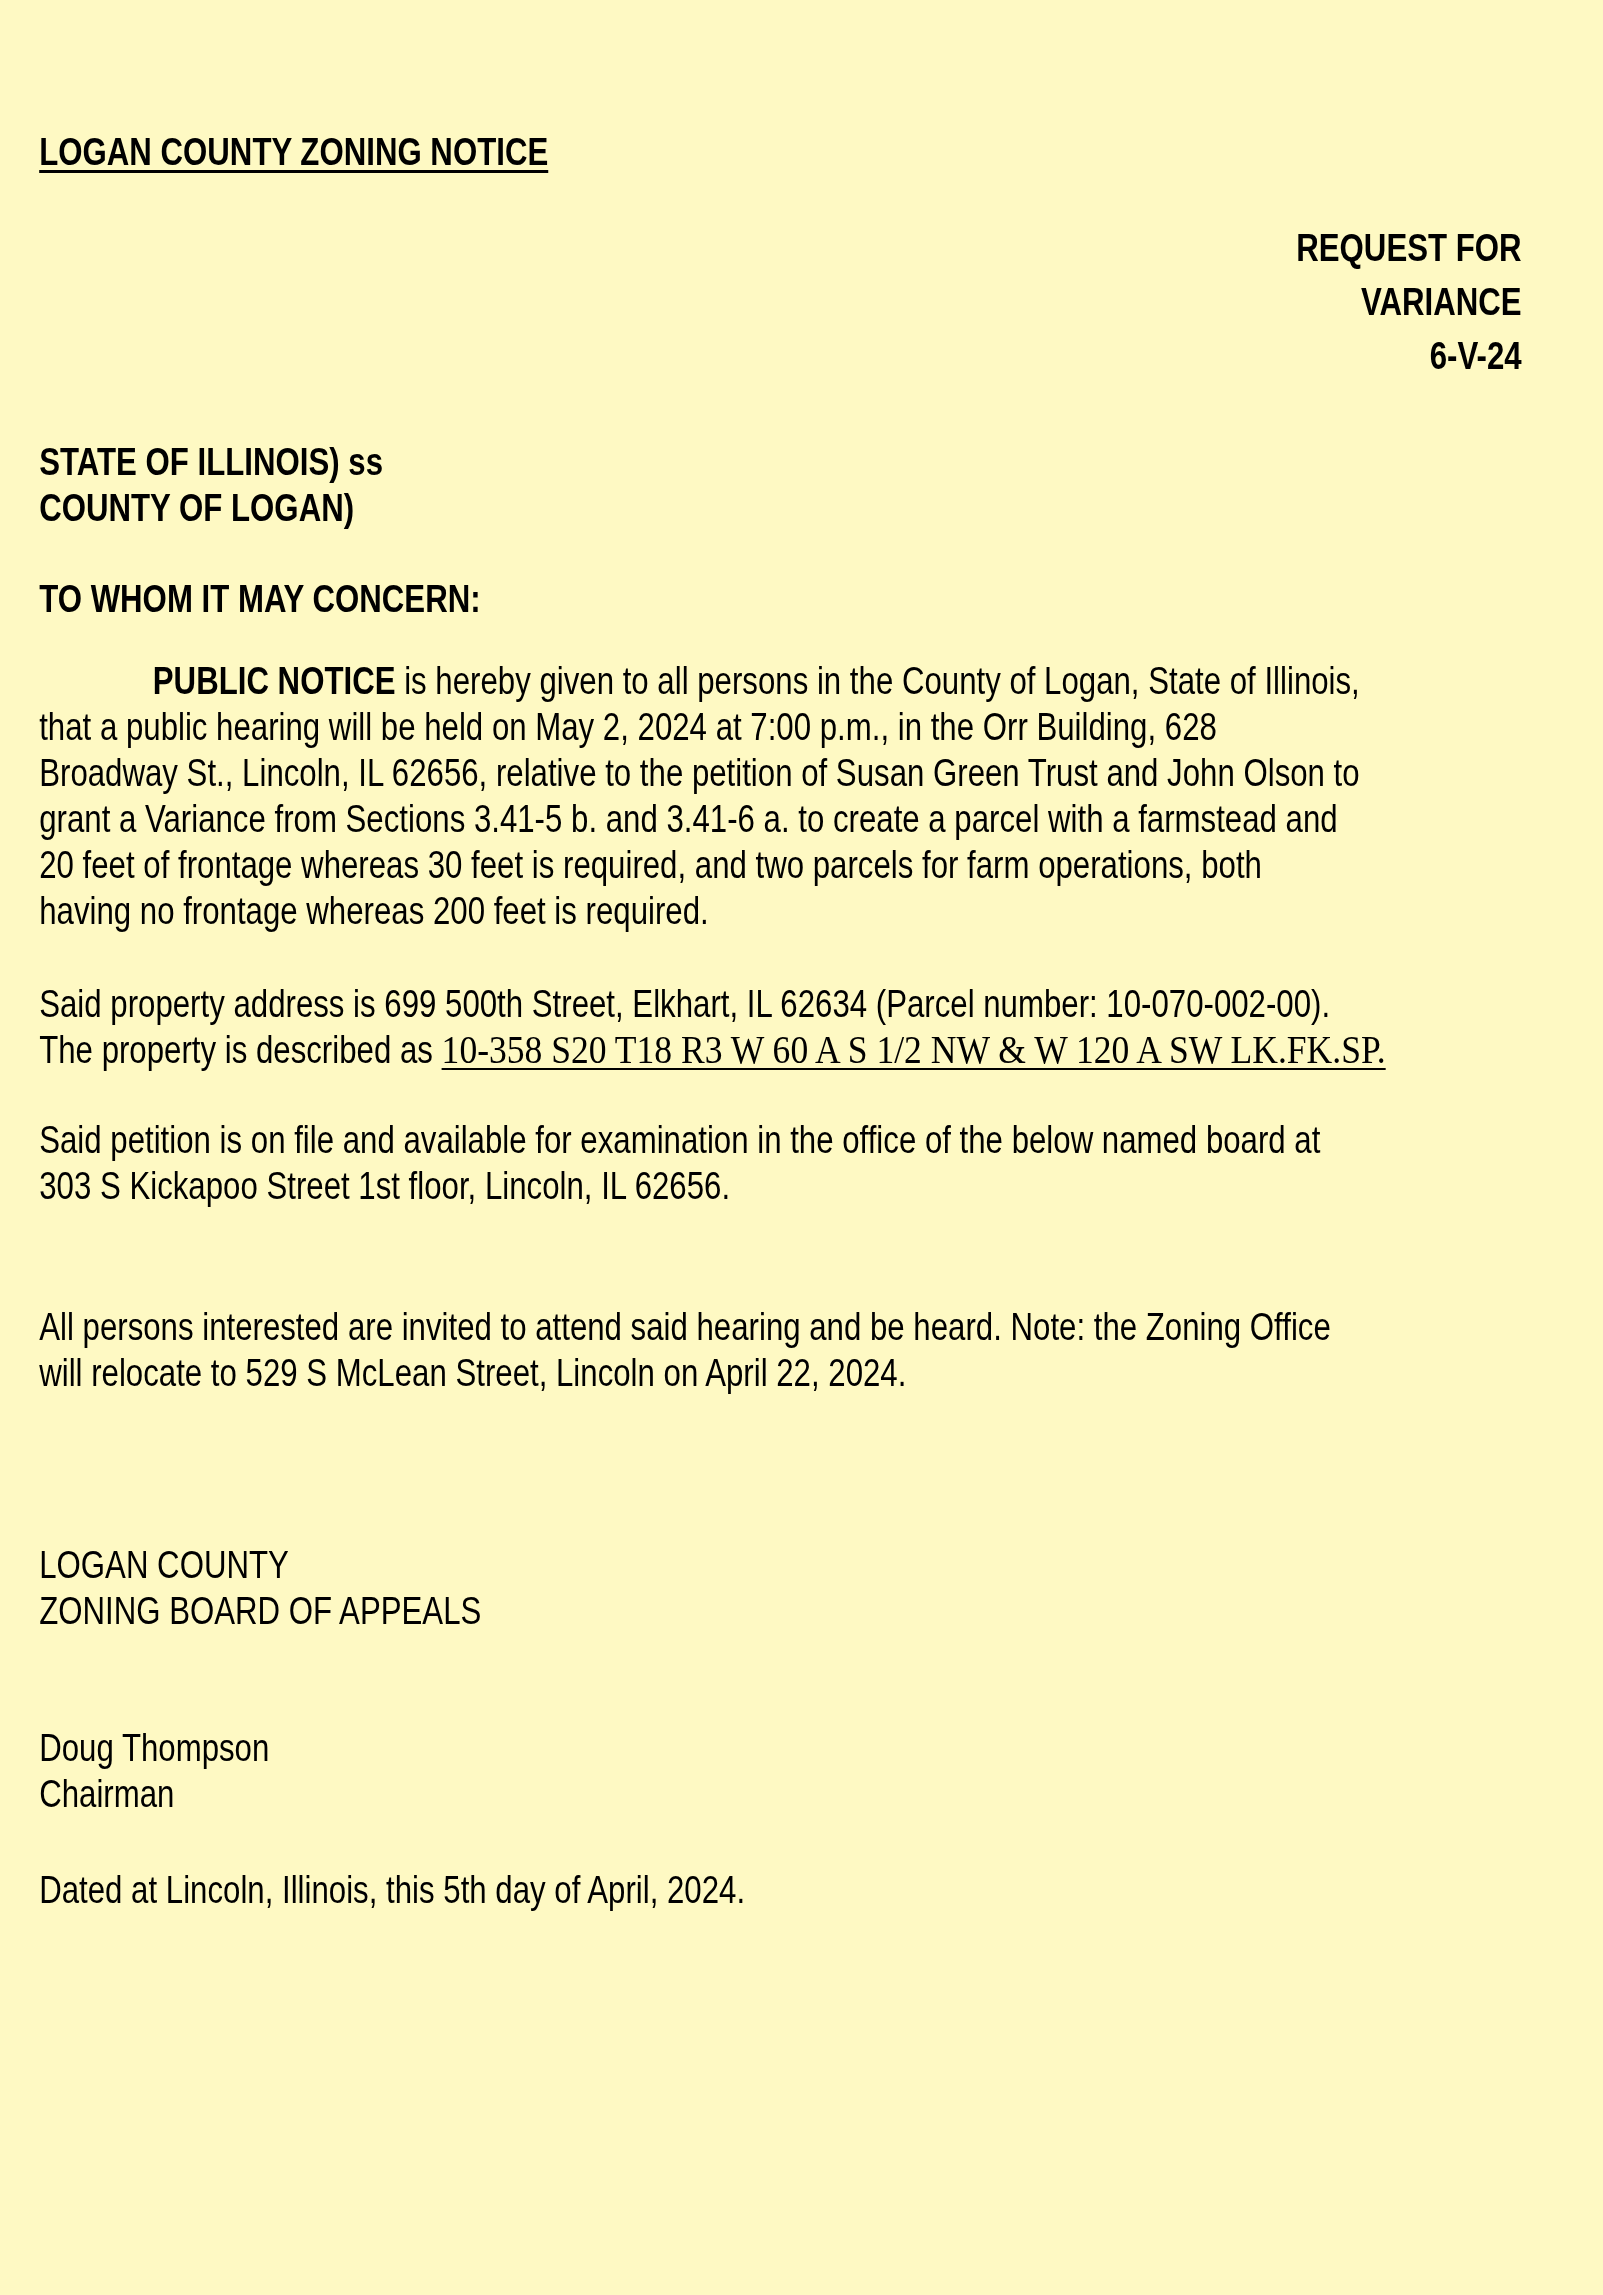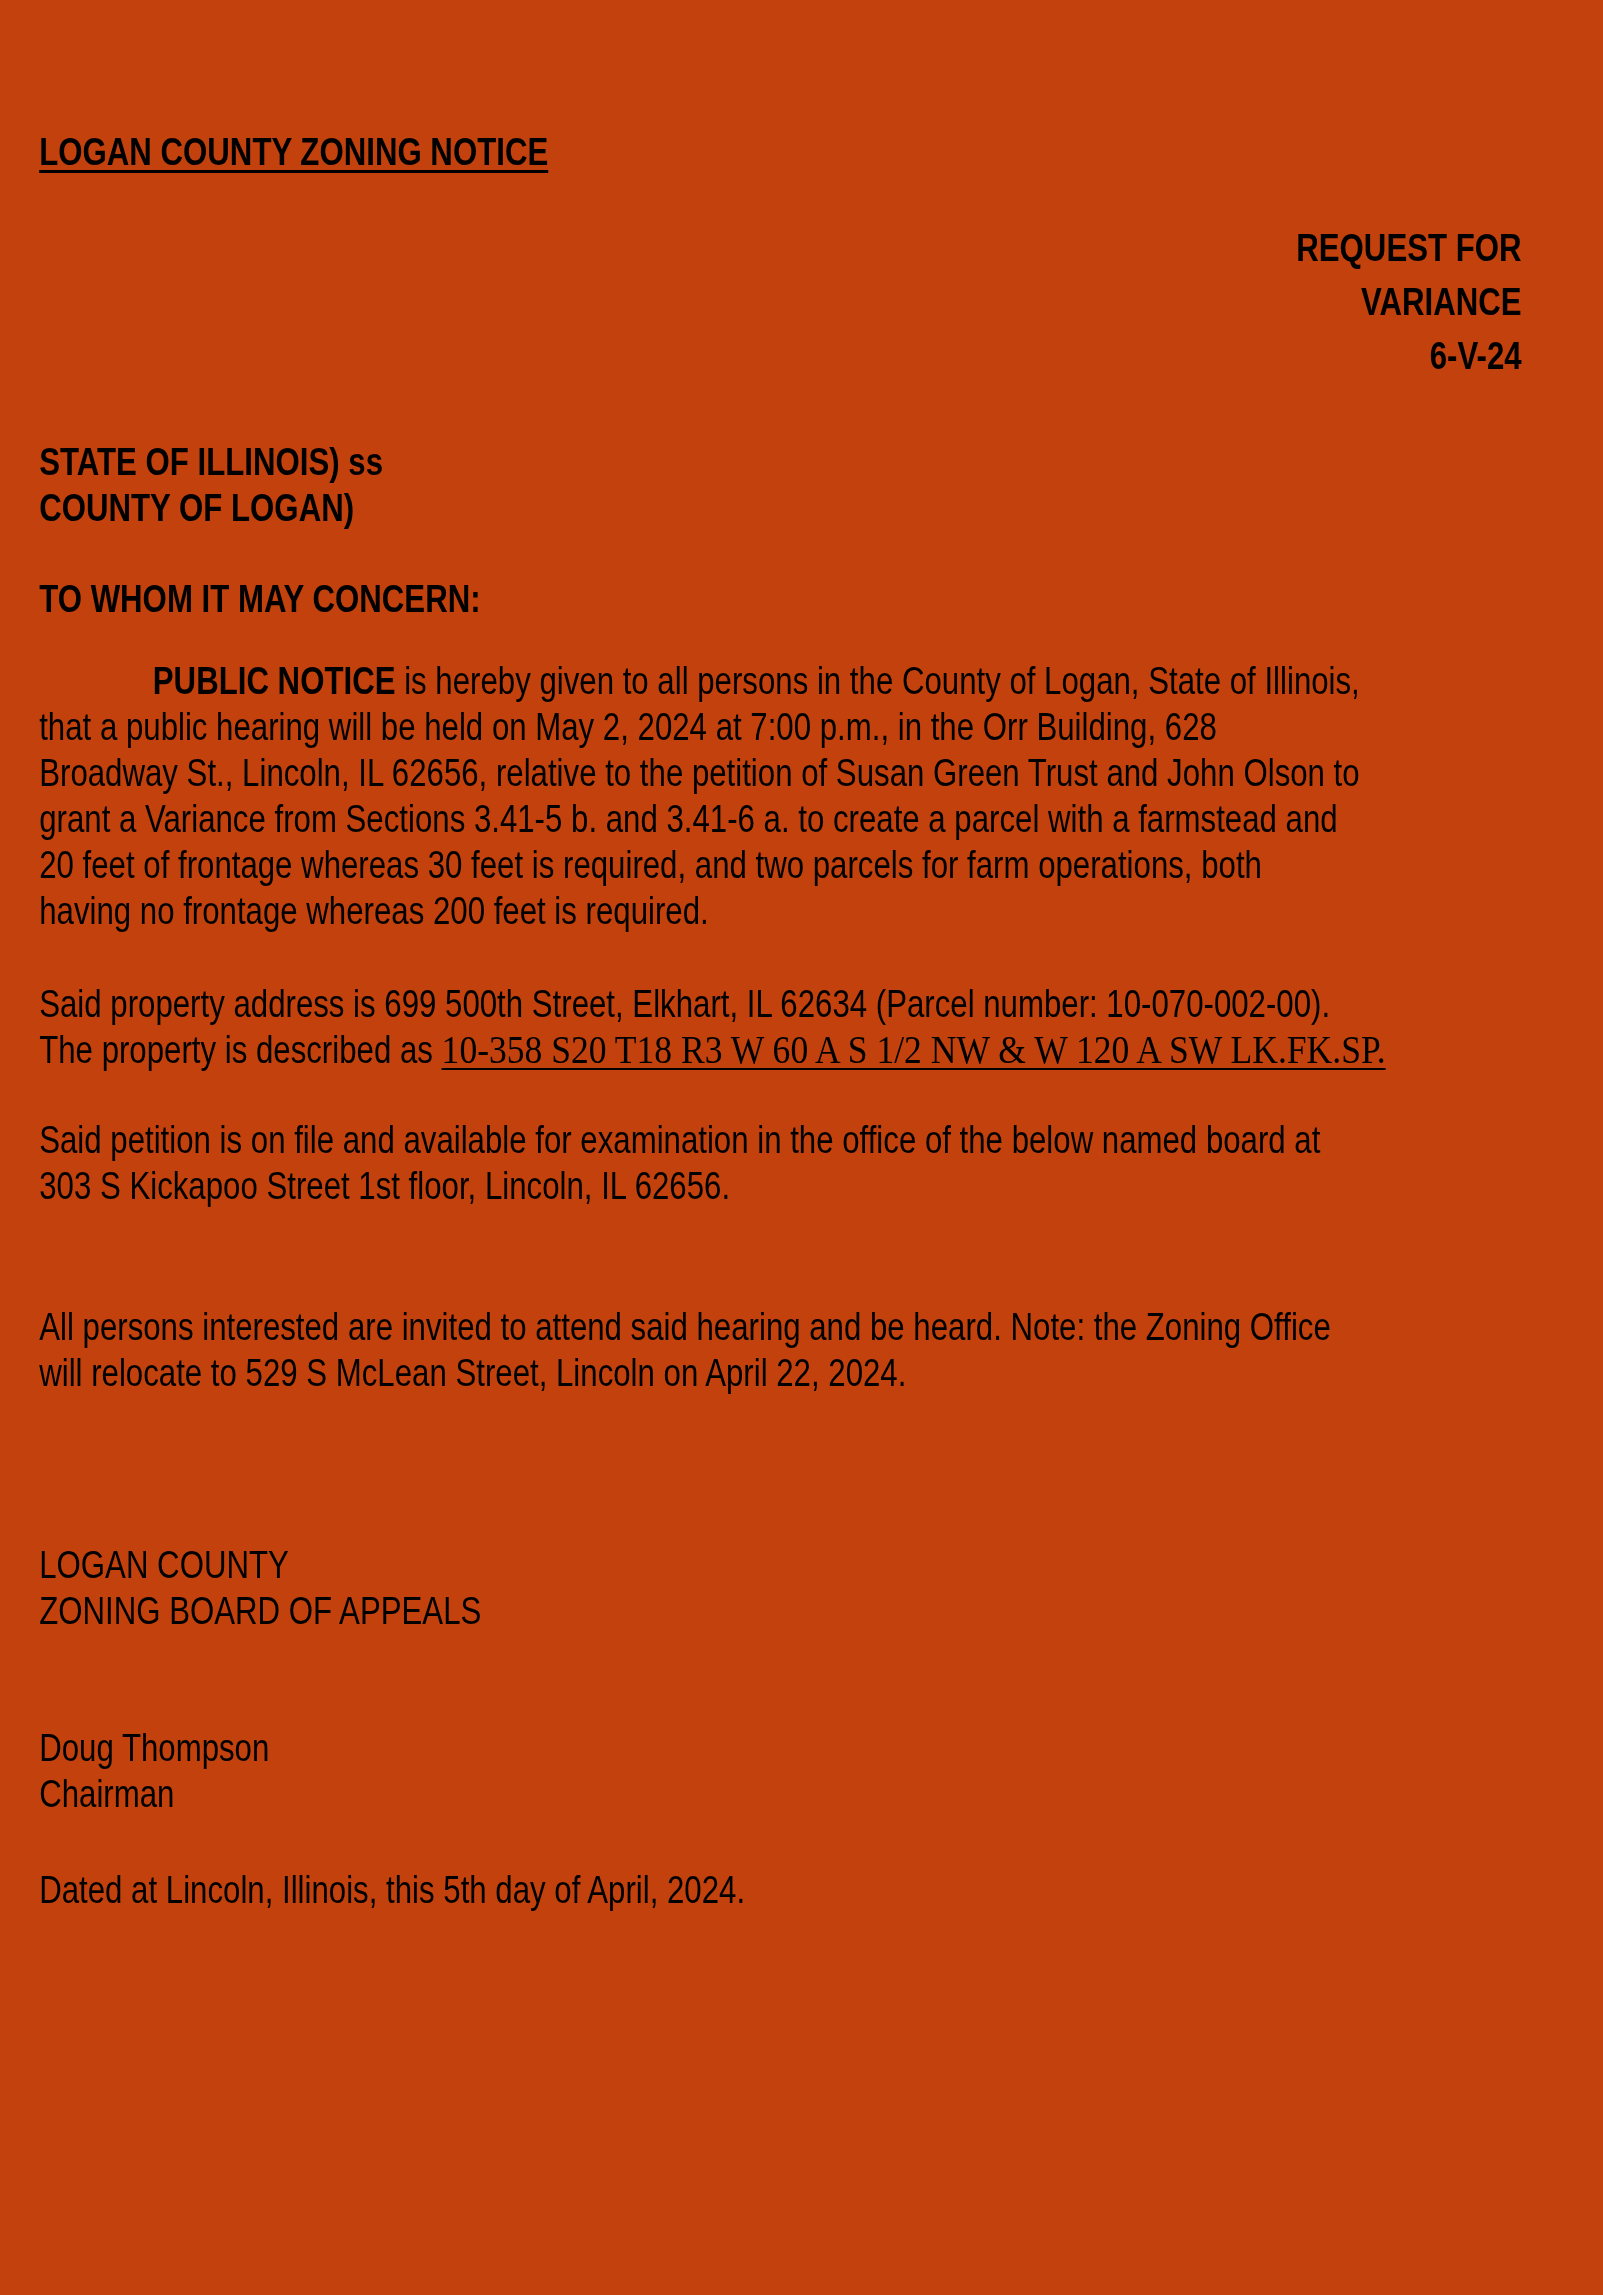--- a/index.html
+++ b/index.html
@@ -7,7 +7,7 @@
     position: relative;
     width: 1603px;
     height: 2295px;
-    background: #c2410c;
+    background: #fef9c3;
     overflow: hidden;
     color: #000000;
     font-family: "Liberation Sans", sans-serif;

